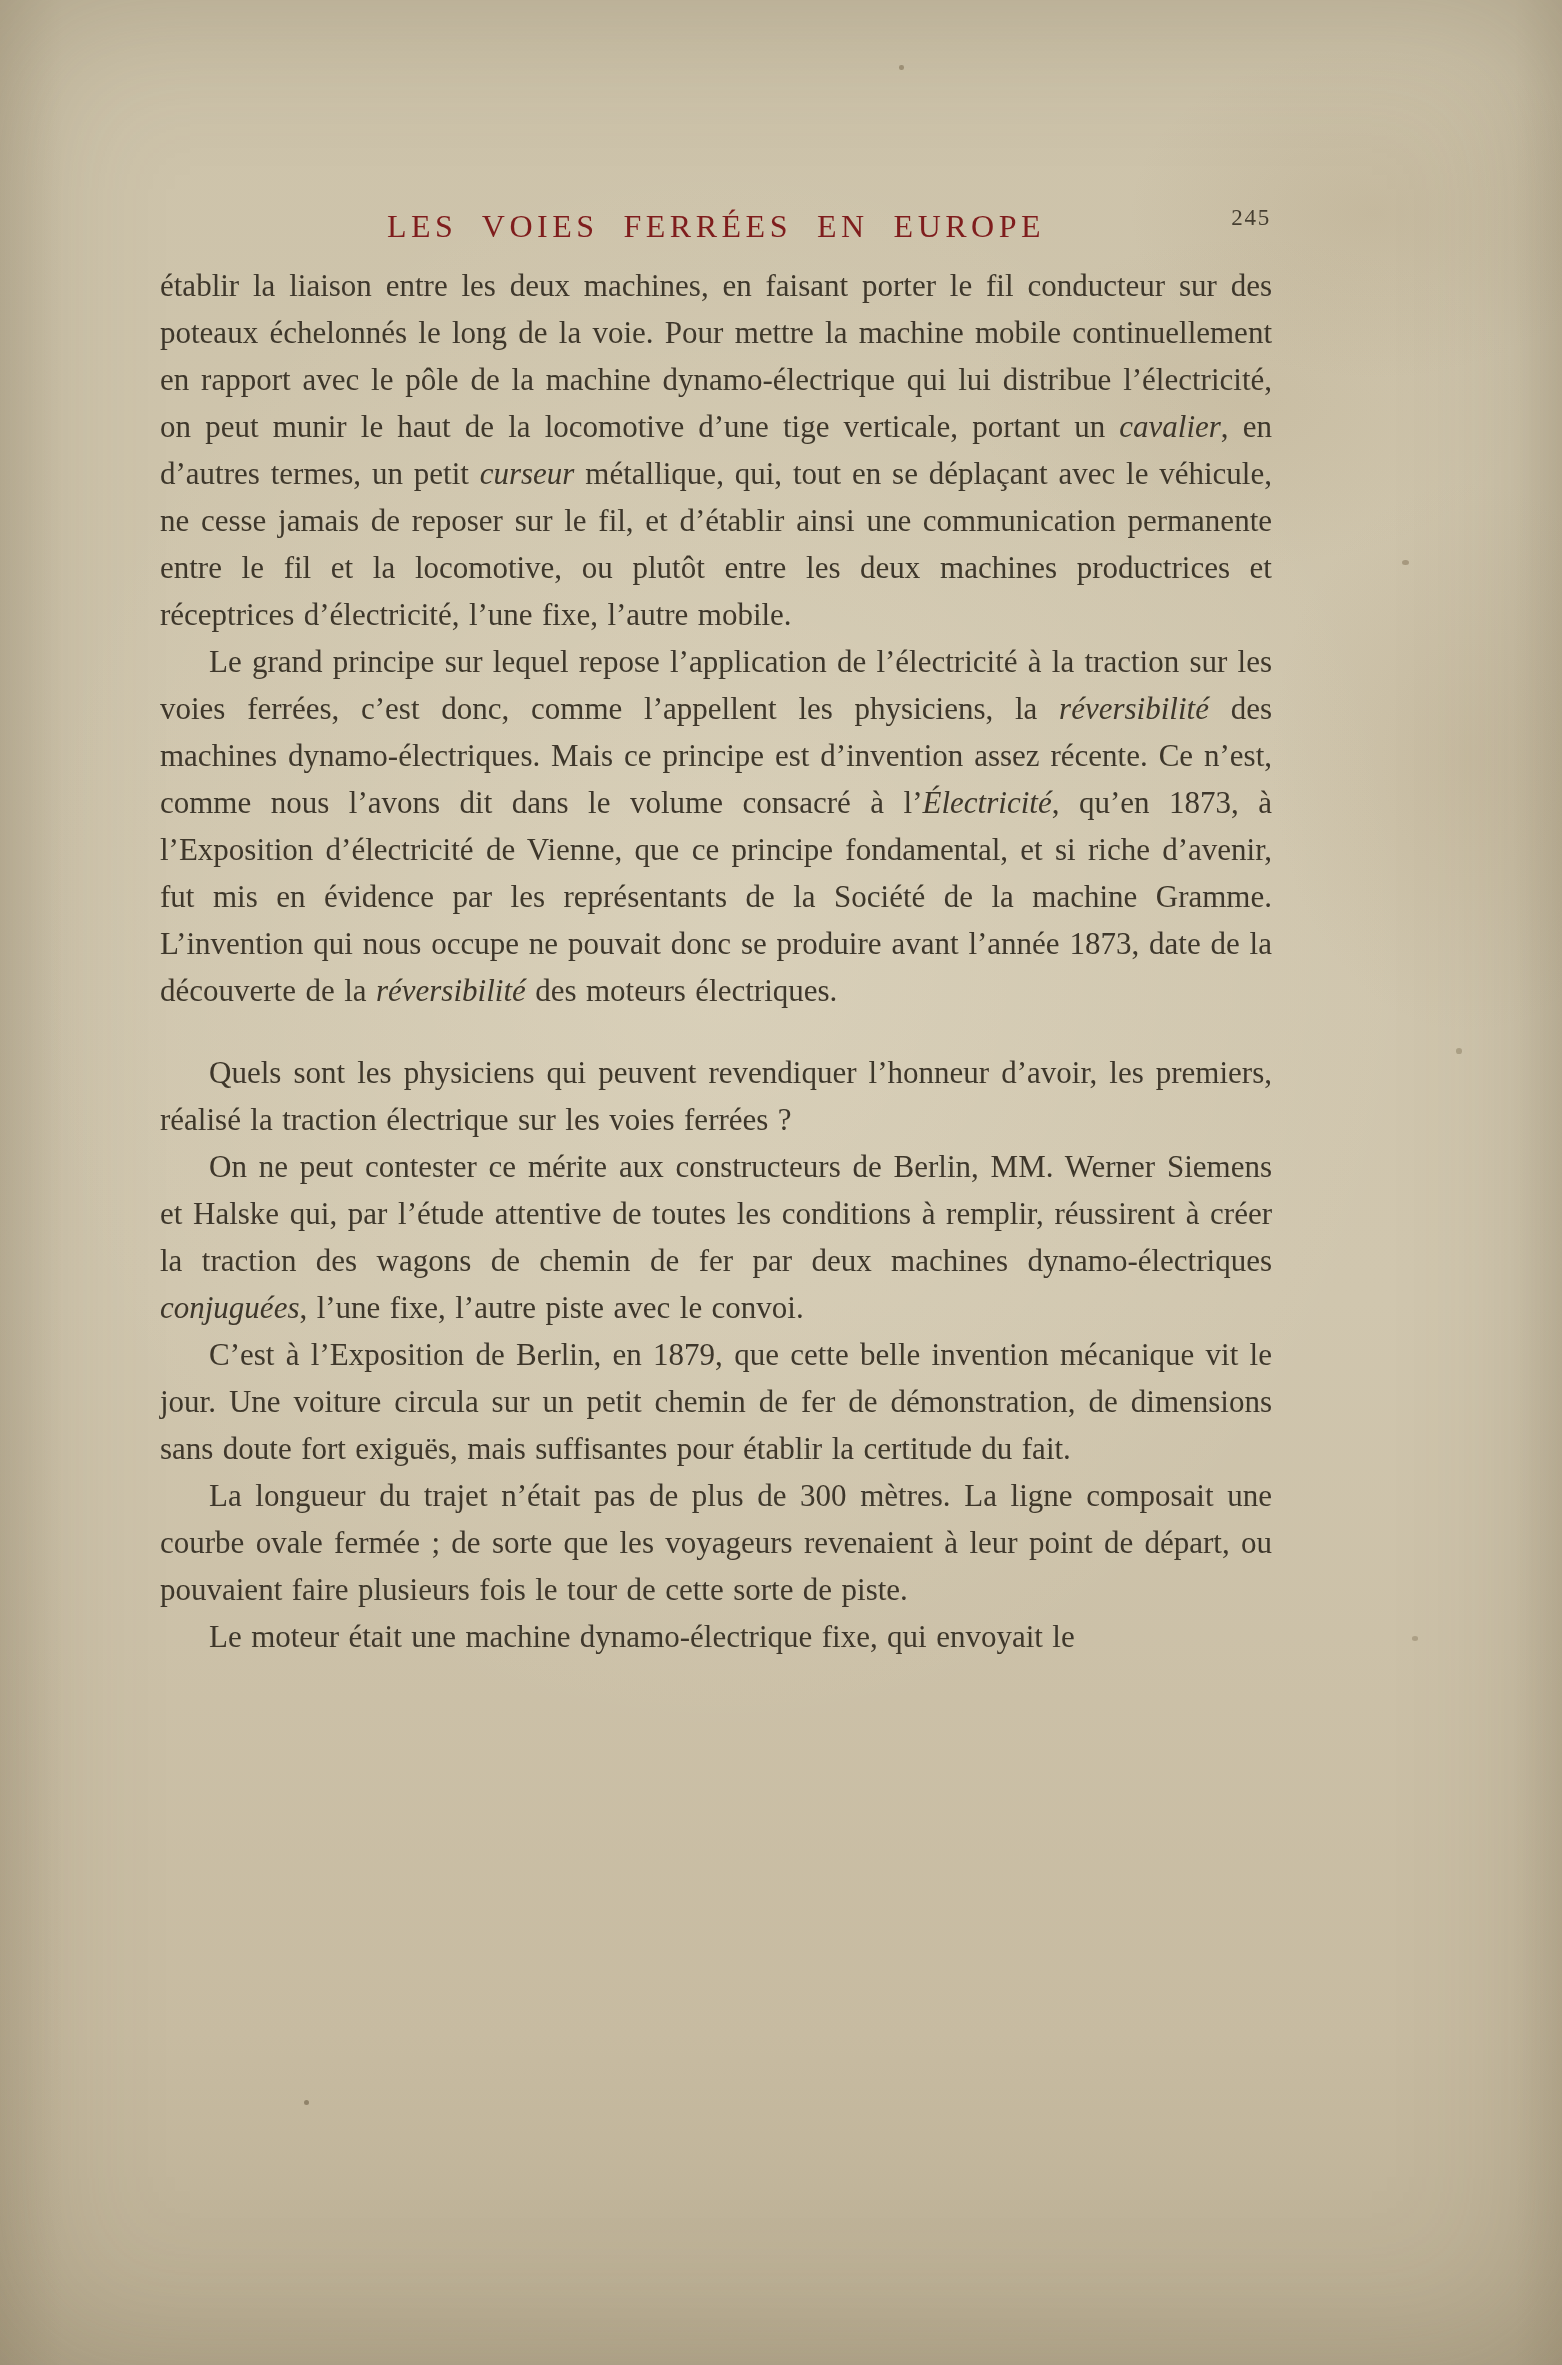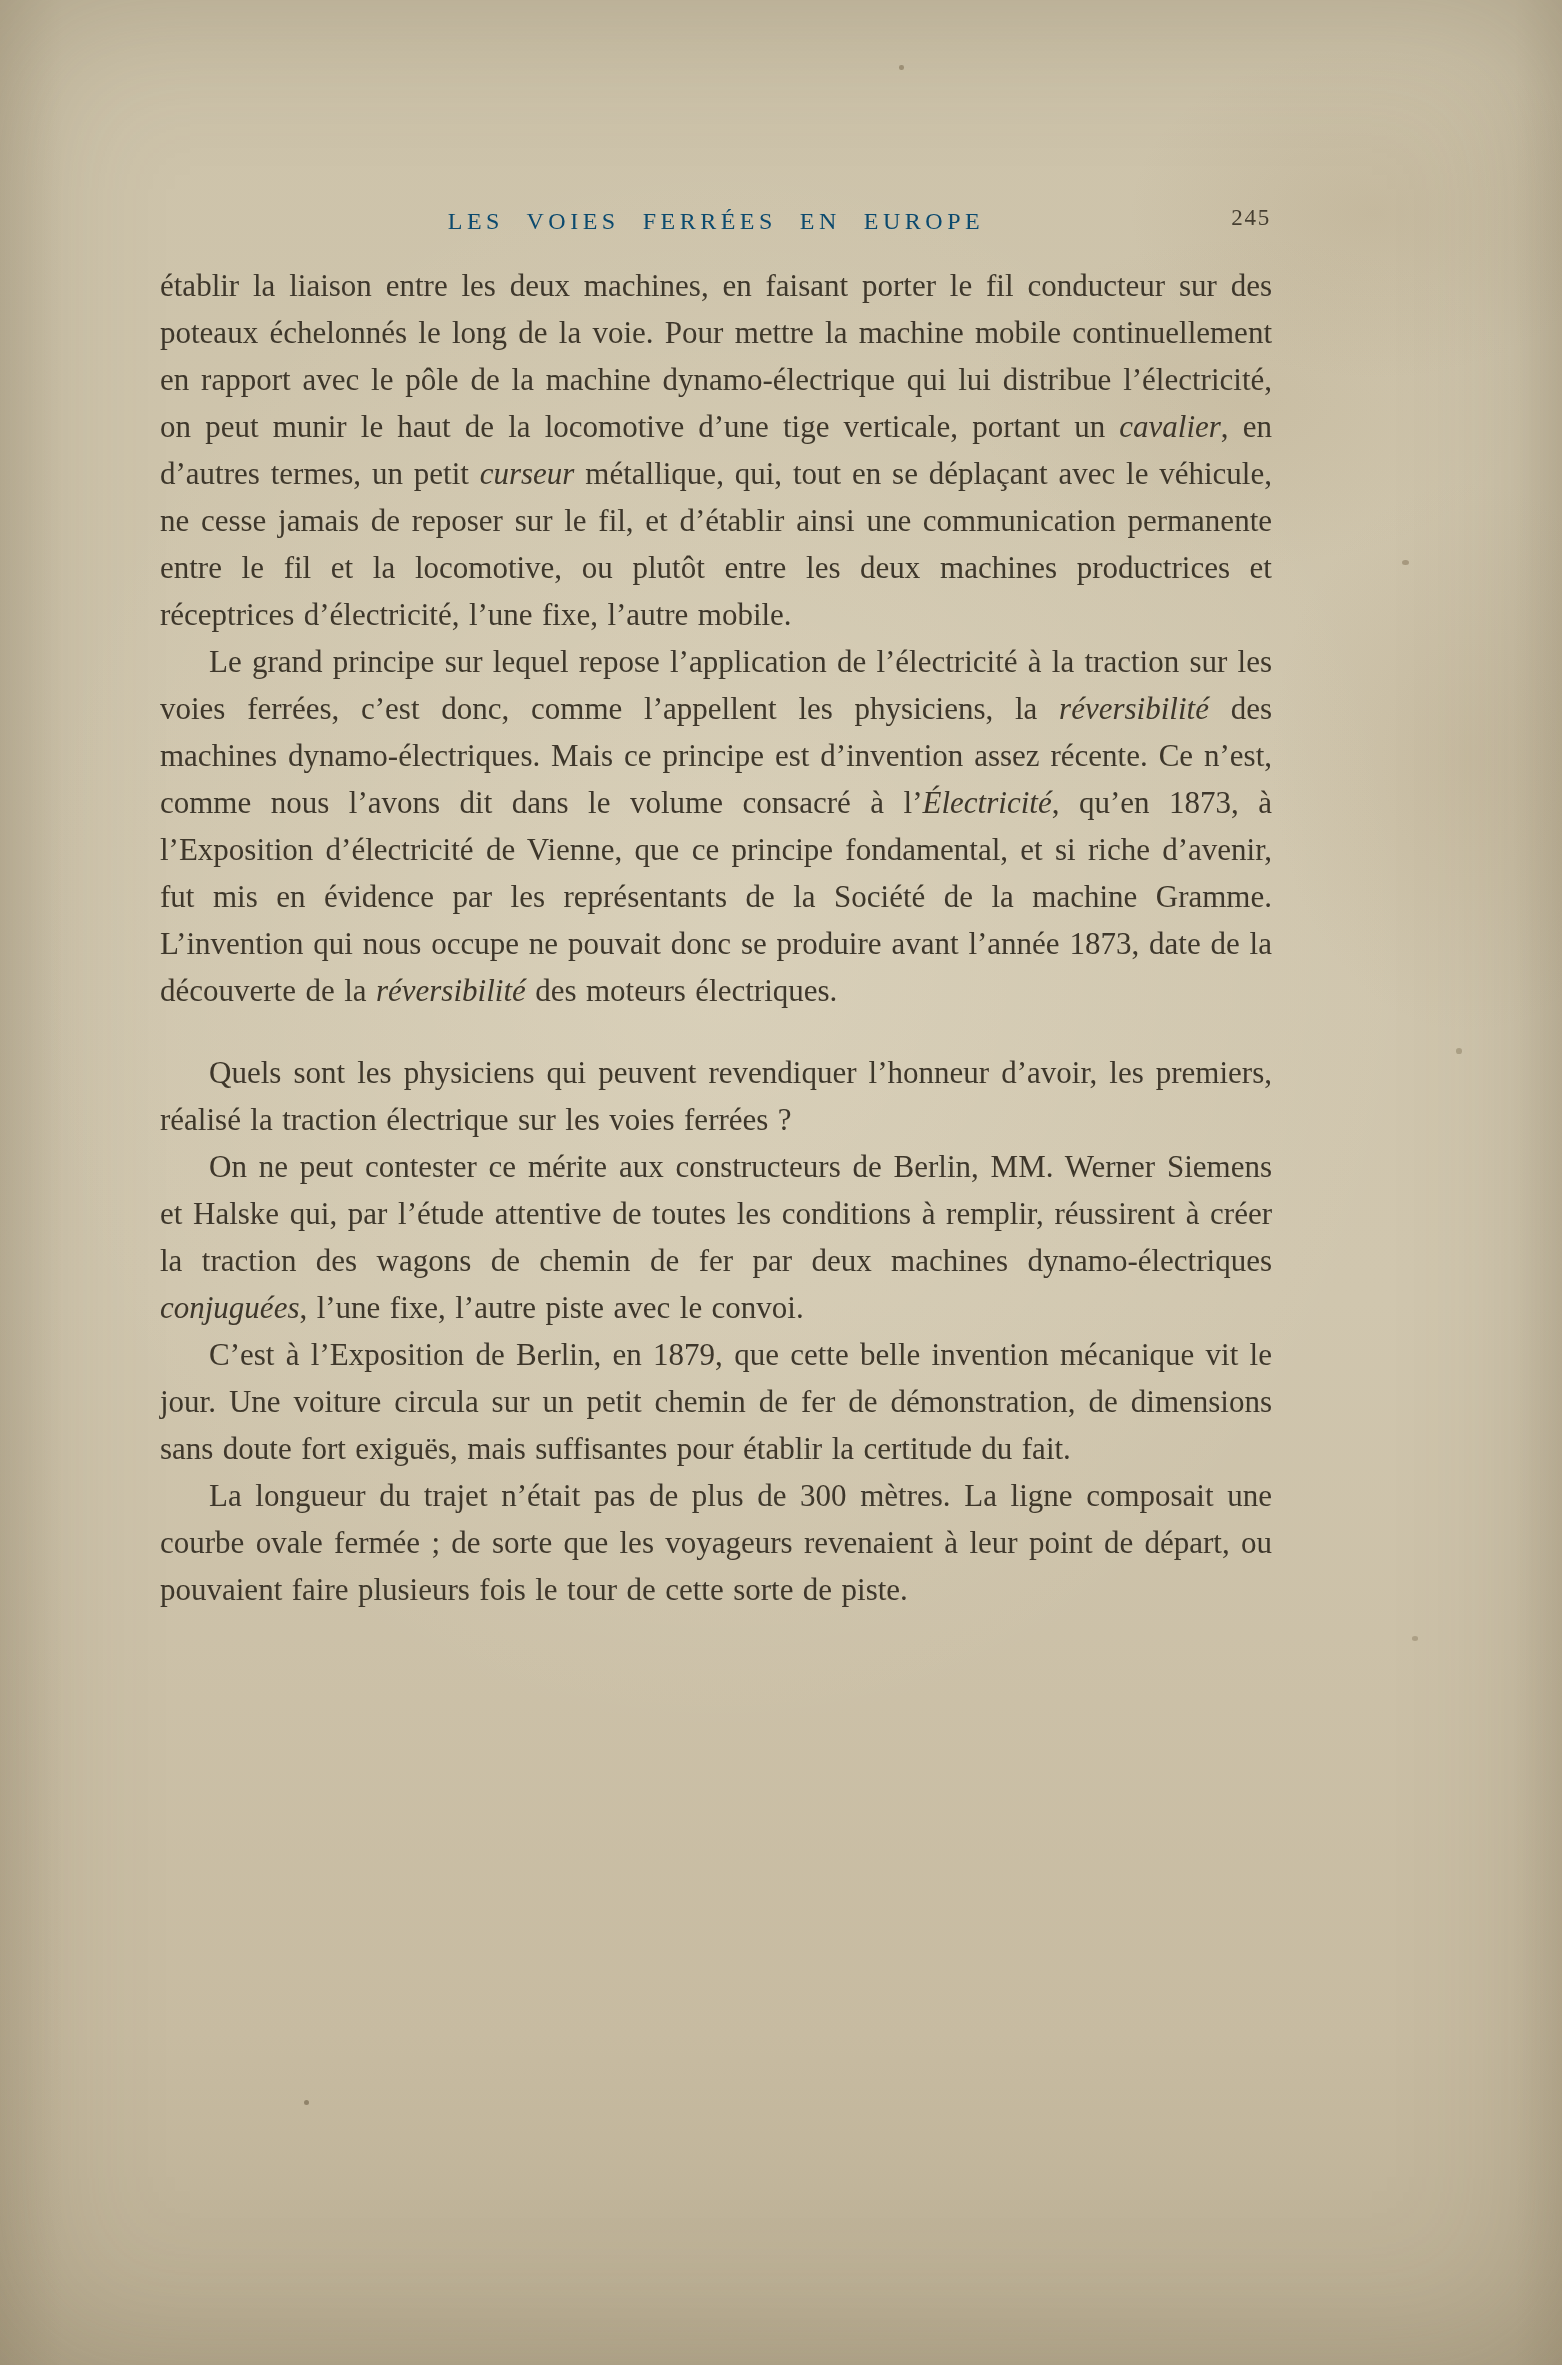--- a/index.html
+++ b/index.html
@@ -45,10 +45,10 @@
     left: 0; right: 0;
     top: 4.5px;
     text-align: center;
-    font-size: 24px;
+    font-size: 32px;
     letter-spacing: 4.5px;
     word-spacing: 12.5px;
-    color: #0c4a6e;
+    color: #7f1d1d;
   }
   .page-number {
     position: absolute;

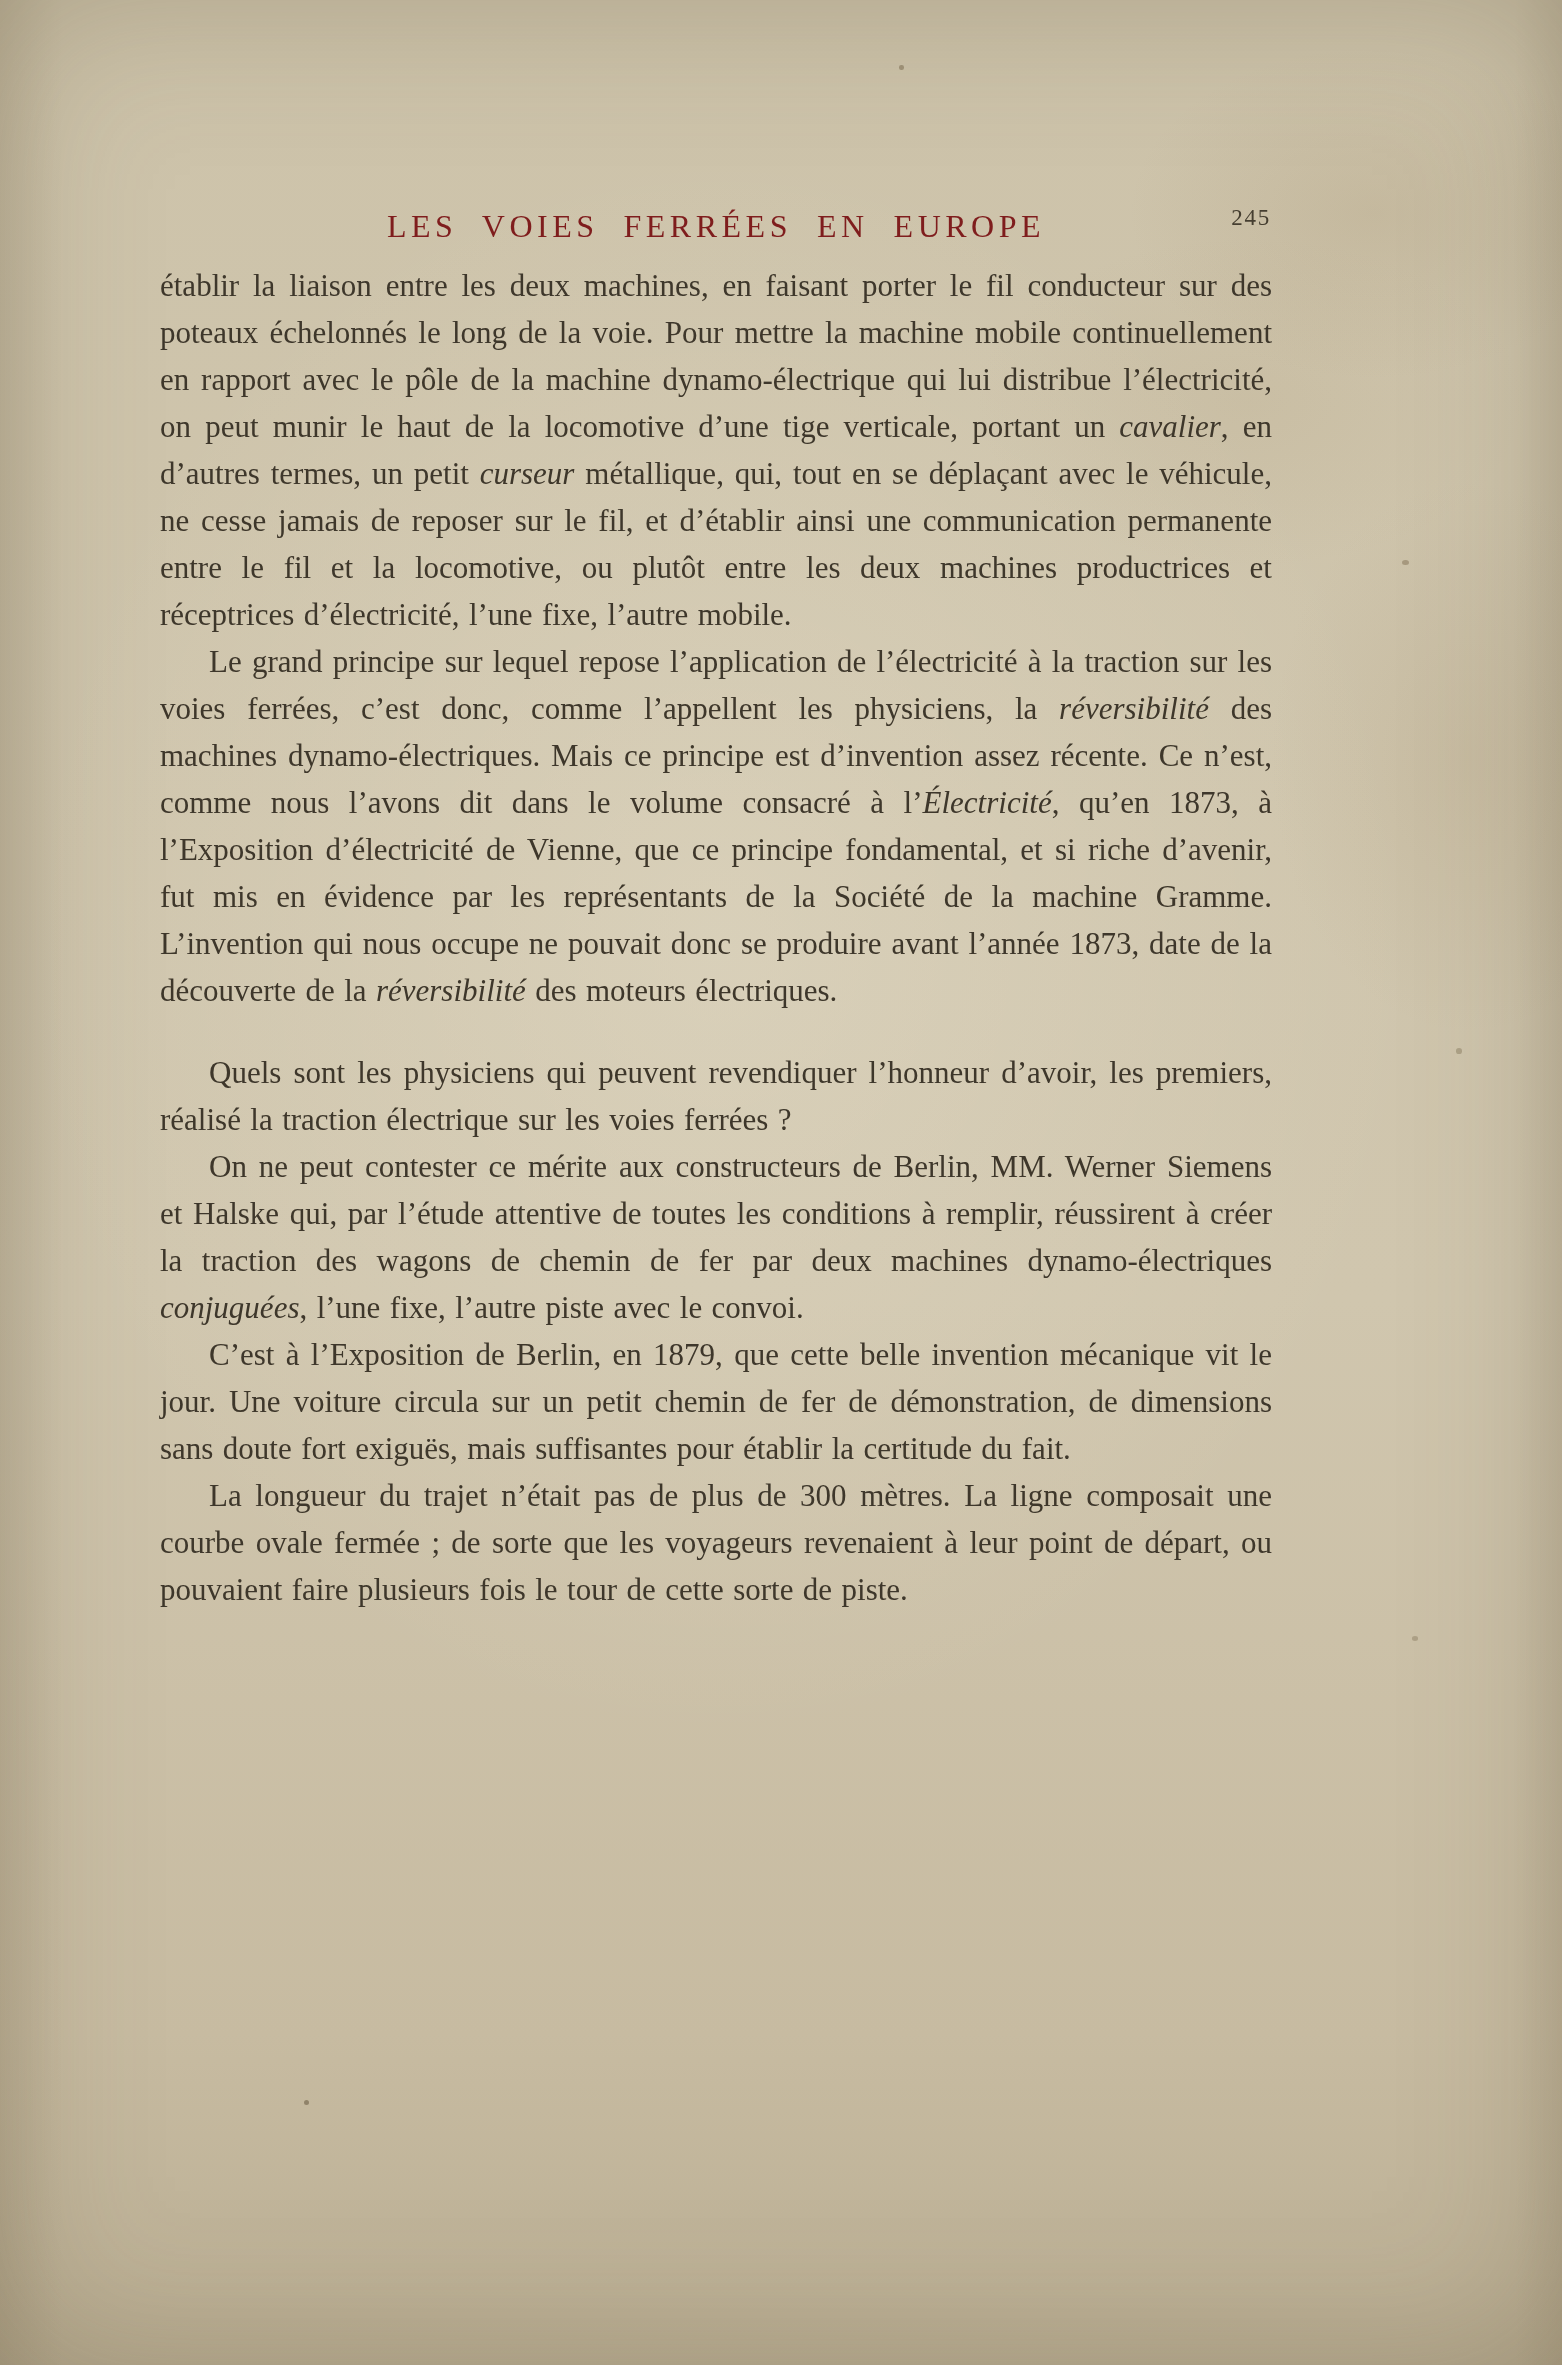--- a/index.html
+++ b/index.html
@@ -105,6 +105,7 @@
     <p class="para indent"><span>On ne peut contester ce mérite aux constructeurs de Berlin, MM. Werner Siemens et Halske qui, par l’étude attentive de toutes les conditions à remplir, réussirent à créer la traction des wagons de chemin de fer par deux machines dynamo-électriques </span><span class="italic">conjuguées</span><span>, l’une fixe, l’autre piste avec le convoi.</span></p>
     <p class="para indent"><span>C’est à l’Exposition de Berlin, en 1879, que cette belle invention mécanique vit le jour. Une voiture circula sur un petit chemin de fer de démonstration, de dimensions sans doute fort exiguës, mais suffisantes pour établir la certitude du fait.</span></p>
     <p class="para indent"><span>La longueur du trajet n’était pas de plus de 300 mètres. La ligne composait une courbe ovale fermée ; de sorte que les voyageurs revenaient à leur point de départ, ou pouvaient faire plusieurs fois le tour de cette sorte de piste.</span></p>
+    <p class="para indent"><span>Le moteur était une machine dynamo-électrique fixe, qui envoyait le</span></p>
   </div>
 
 <div class="speck s1"></div>

